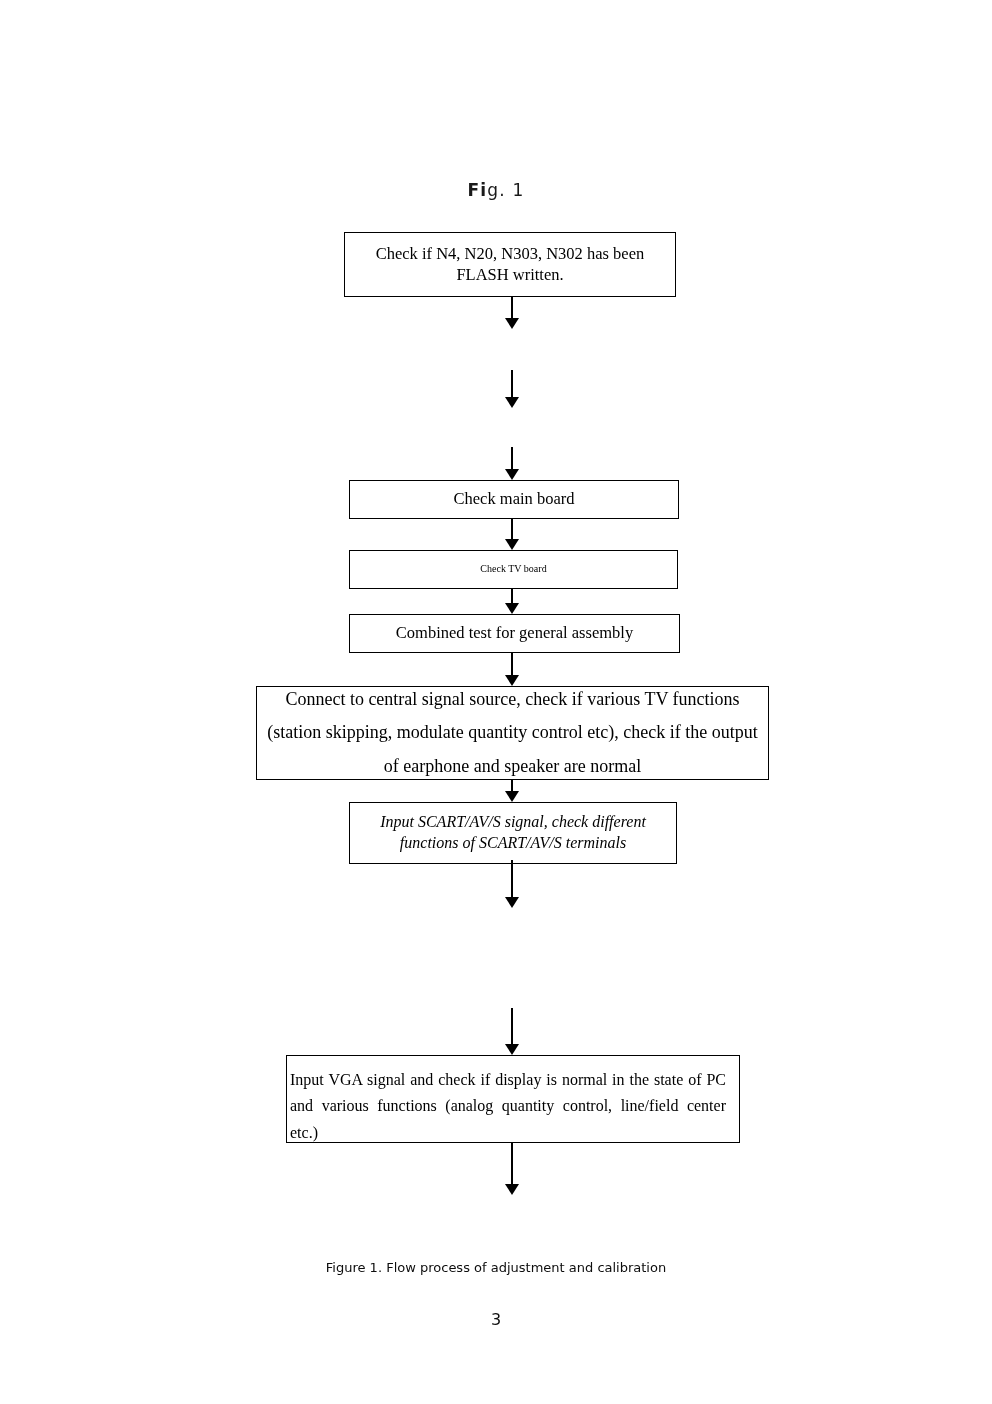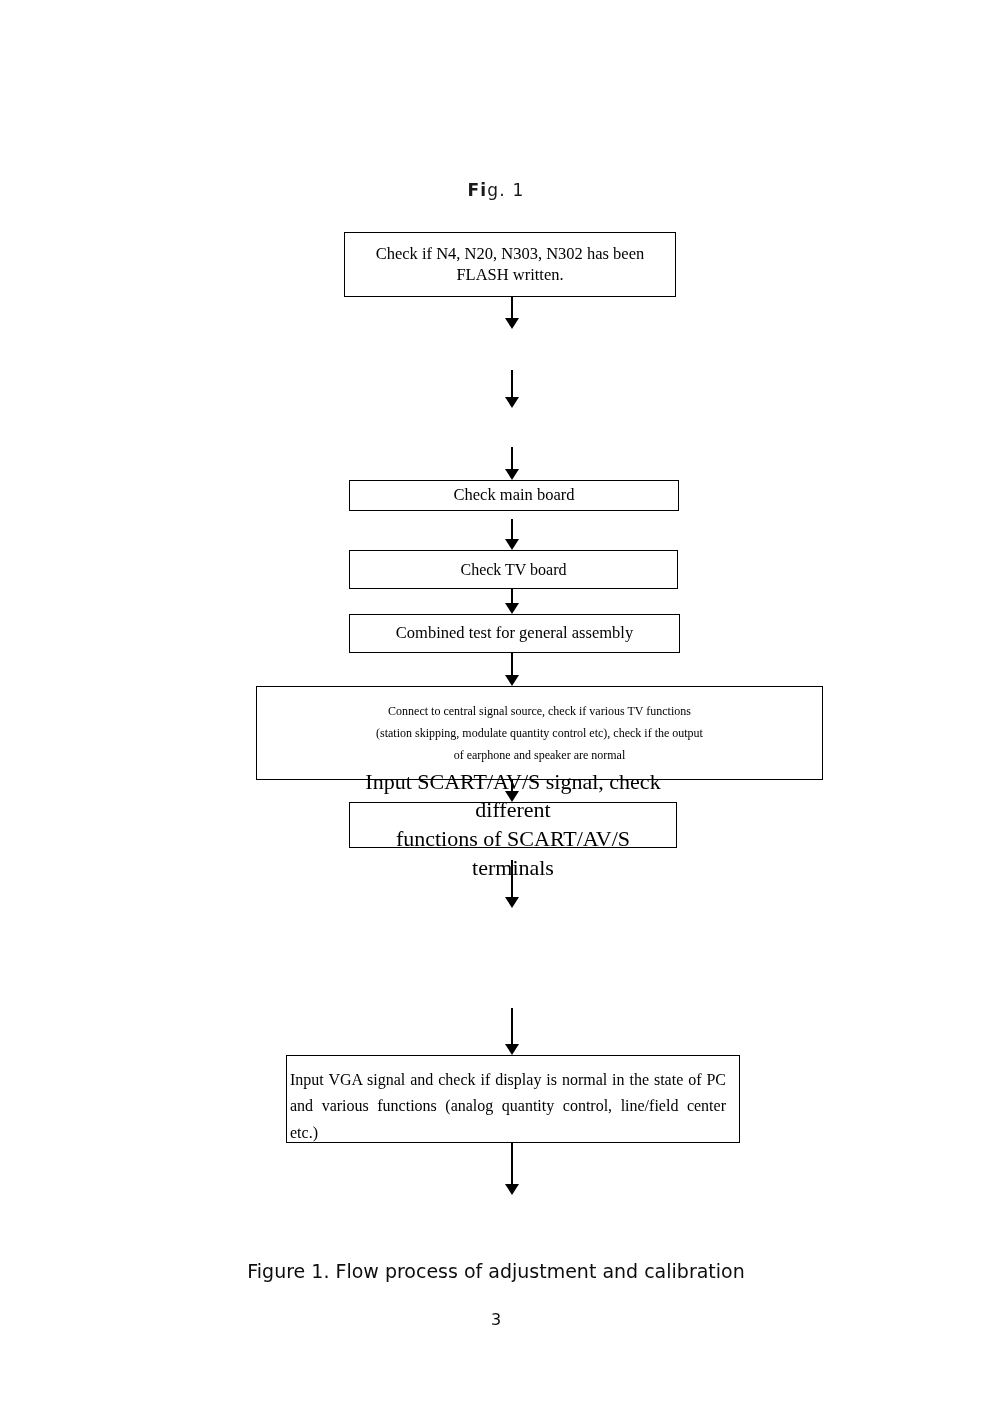--- a/index.html
+++ b/index.html
@@ -64,7 +64,7 @@
   #box-flash   { left: 344px; top: 220px;  width: 332px; height: 65px; }
   #box-produce { left: 349px; top: 317px;  width: 331px; height: 41px; }
   #box-adjust  { left: 345px; top: 396px;  width: 328px; height: 39px; }
-  #box-mainbd  { left: 349px; top: 468px;  width: 330px; height: 31px; }
+  #box-mainbd  { left: 349px; top: 468px;  width: 330px; height: 39px; }
   #box-tvbd    { left: 349px; top: 538px;  width: 329px; height: 39px; font-size: 16px; }
   #box-combine { left: 349px; top: 602px;  width: 331px; height: 39px; justify-content: flex-end; }
   #box-central { left: 256px; top: 674px;  width: 567px; height: 94px;

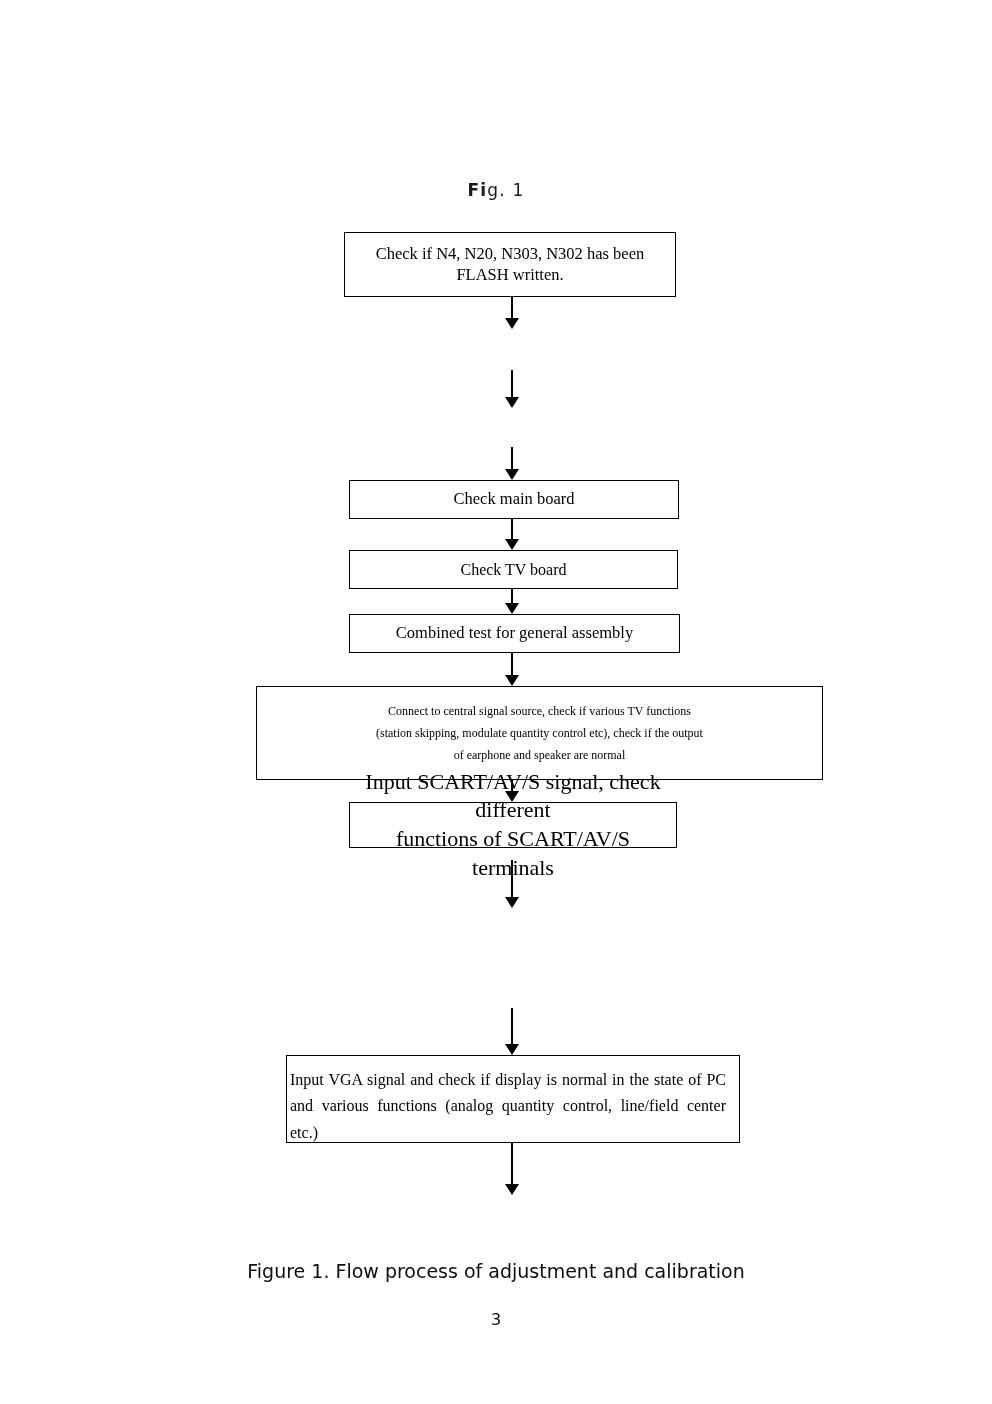--- a/index.html
+++ b/index.html
@@ -65,7 +65,7 @@
   #box-produce { left: 349px; top: 317px;  width: 331px; height: 41px; }
   #box-adjust  { left: 345px; top: 396px;  width: 328px; height: 39px; }
   #box-mainbd  { left: 349px; top: 468px;  width: 330px; height: 39px; }
-  #box-tvbd    { left: 349px; top: 538px;  width: 329px; height: 39px; font-size: 16px; }
+  #box-tvbd    { left: 349px; top: 538px;  width: 329px; height: 39px; font-size: 10px; }
   #box-combine { left: 349px; top: 602px;  width: 331px; height: 39px; justify-content: flex-end; }
   #box-central { left: 256px; top: 674px;  width: 567px; height: 94px;
                  line-height: 1.85; font-size: 12px; }

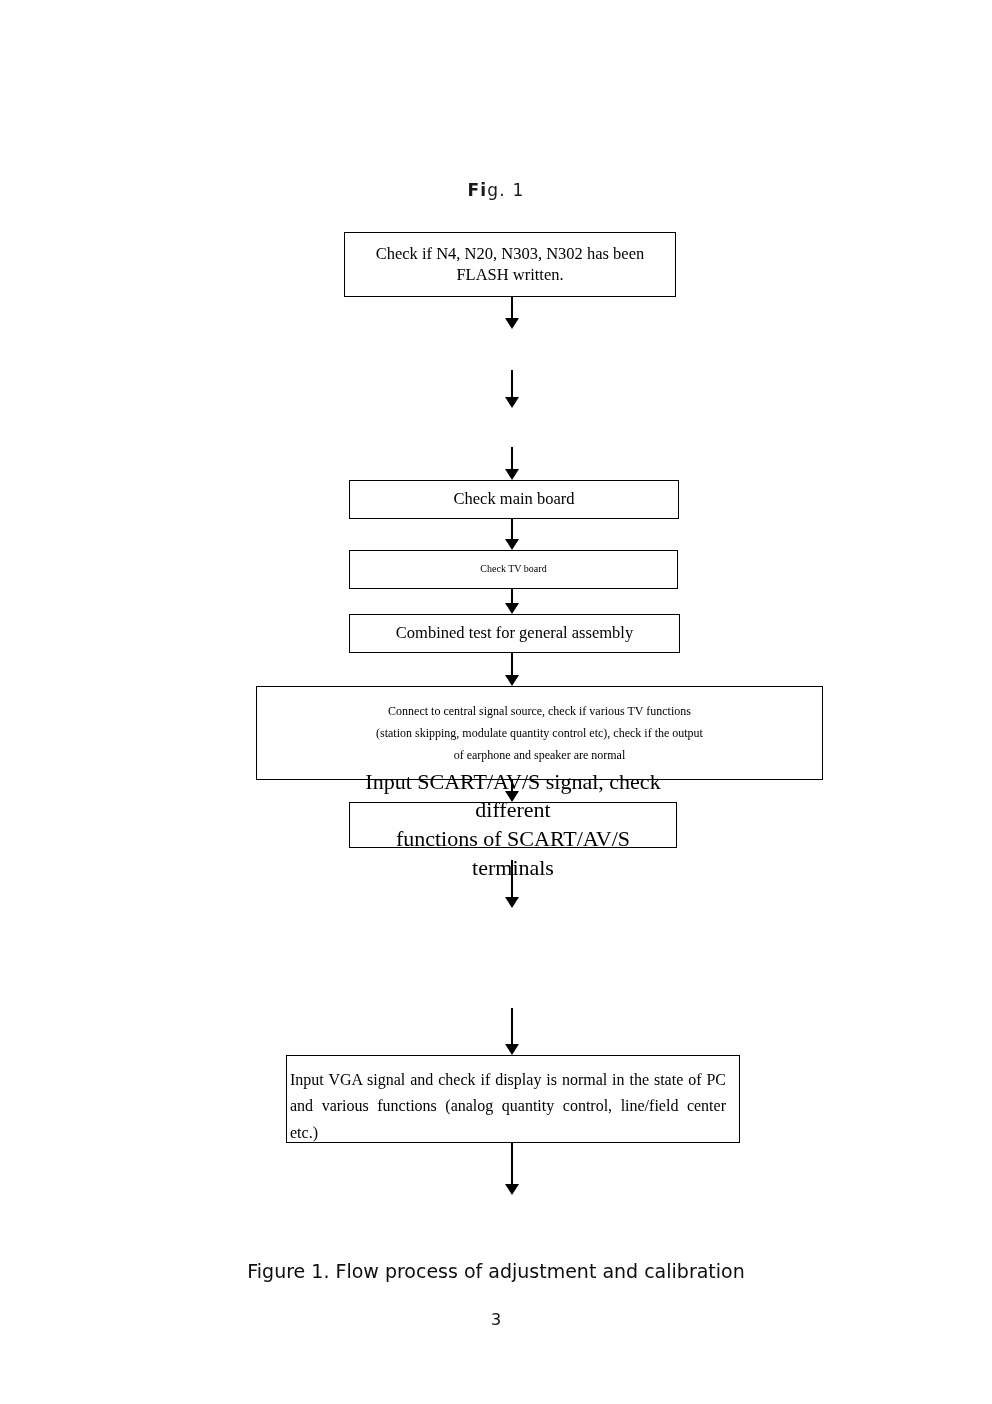--- a/index.html
+++ b/index.html
@@ -67,8 +67,8 @@
   #box-mainbd  { left: 349px; top: 468px;  width: 330px; height: 39px; }
   #box-tvbd    { left: 349px; top: 538px;  width: 329px; height: 39px; font-size: 10px; }
   #box-combine { left: 349px; top: 602px;  width: 331px; height: 39px; justify-content: flex-end; }
-  #box-central { left: 256px; top: 674px;  width: 567px; height: 94px;
-                 line-height: 1.85; font-size: 12px; }
+  #box-central { left: 256px; top: 674px;  width: 513px; height: 94px;
+                 line-height: 1.85; font-size: 18px; }
   #box-scart   { left: 349px; top: 790px;  width: 328px; height: 46px;
                  line-height: 1.30; font-size: 22px; }
   #box-tvav    { left: 305px; top: 896px;  width: 422px; height: 100px;

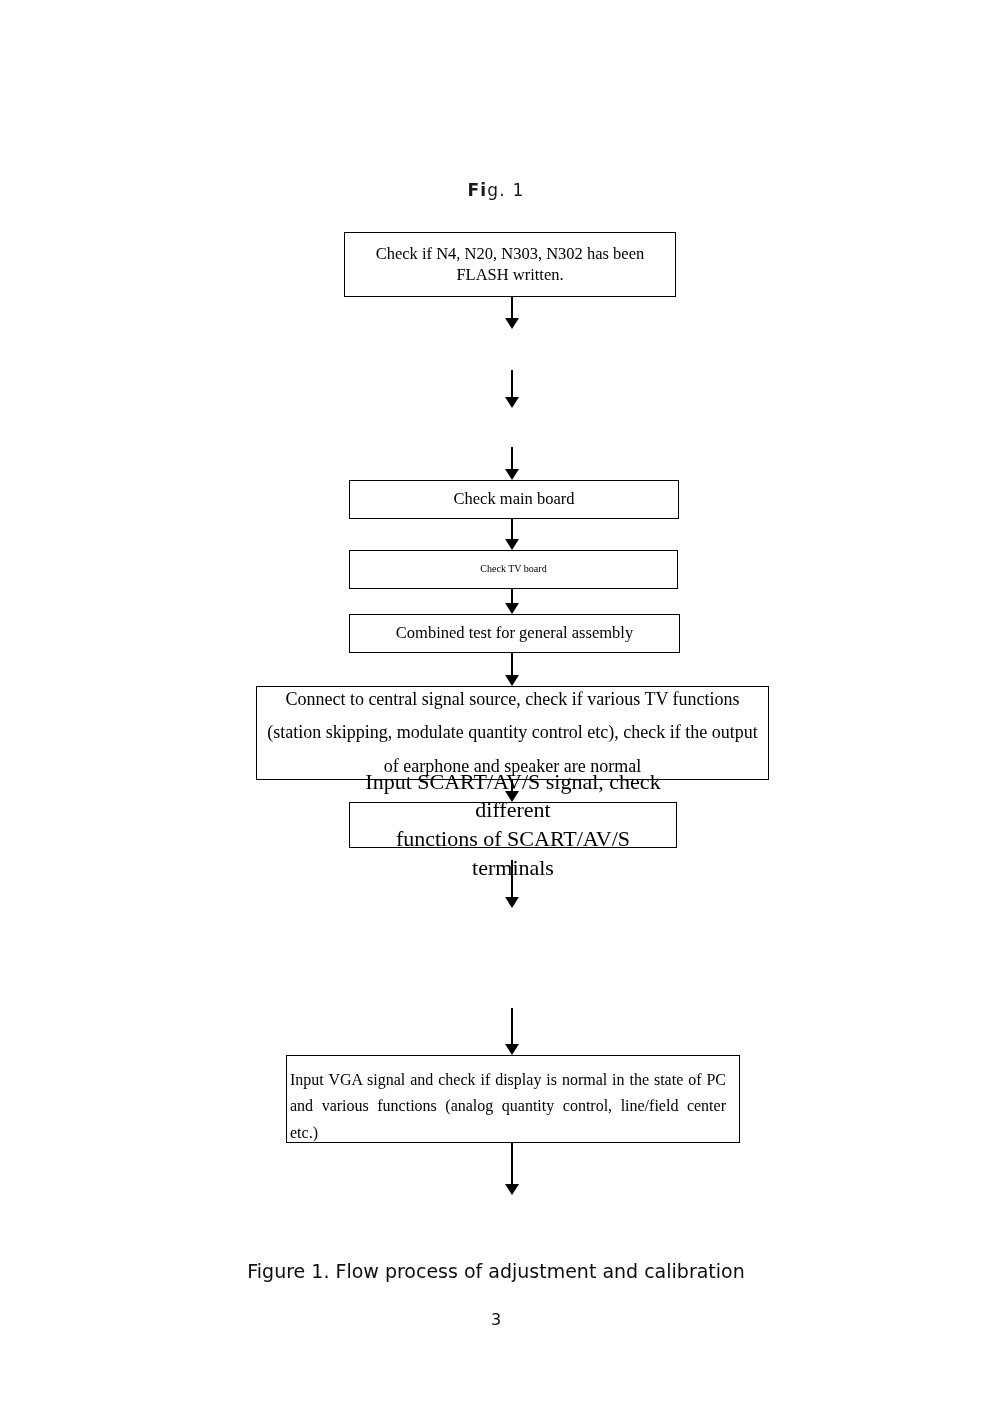--- a/index.html
+++ b/index.html
@@ -69,8 +69,8 @@
   #box-combine { left: 349px; top: 602px;  width: 331px; height: 39px; justify-content: flex-end; }
   #box-central { left: 256px; top: 674px;  width: 513px; height: 94px;
                  line-height: 1.85; font-size: 18px; }
-  #box-scart   { left: 349px; top: 790px;  width: 328px; height: 46px;
-                 line-height: 1.30; font-size: 22px; }
+  #box-scart   { left: 349px; top: 790px;  width: 328px; height: 62px;
+                 line-height: 1.30; font-size: 16px; font-style: italic; }
   #box-tvav    { left: 305px; top: 896px;  width: 422px; height: 100px;
                  line-height: 1.25; font-size: 16px; }
   #box-vga     { left: 286px; top: 1043px; width: 454px; height: 88px; }

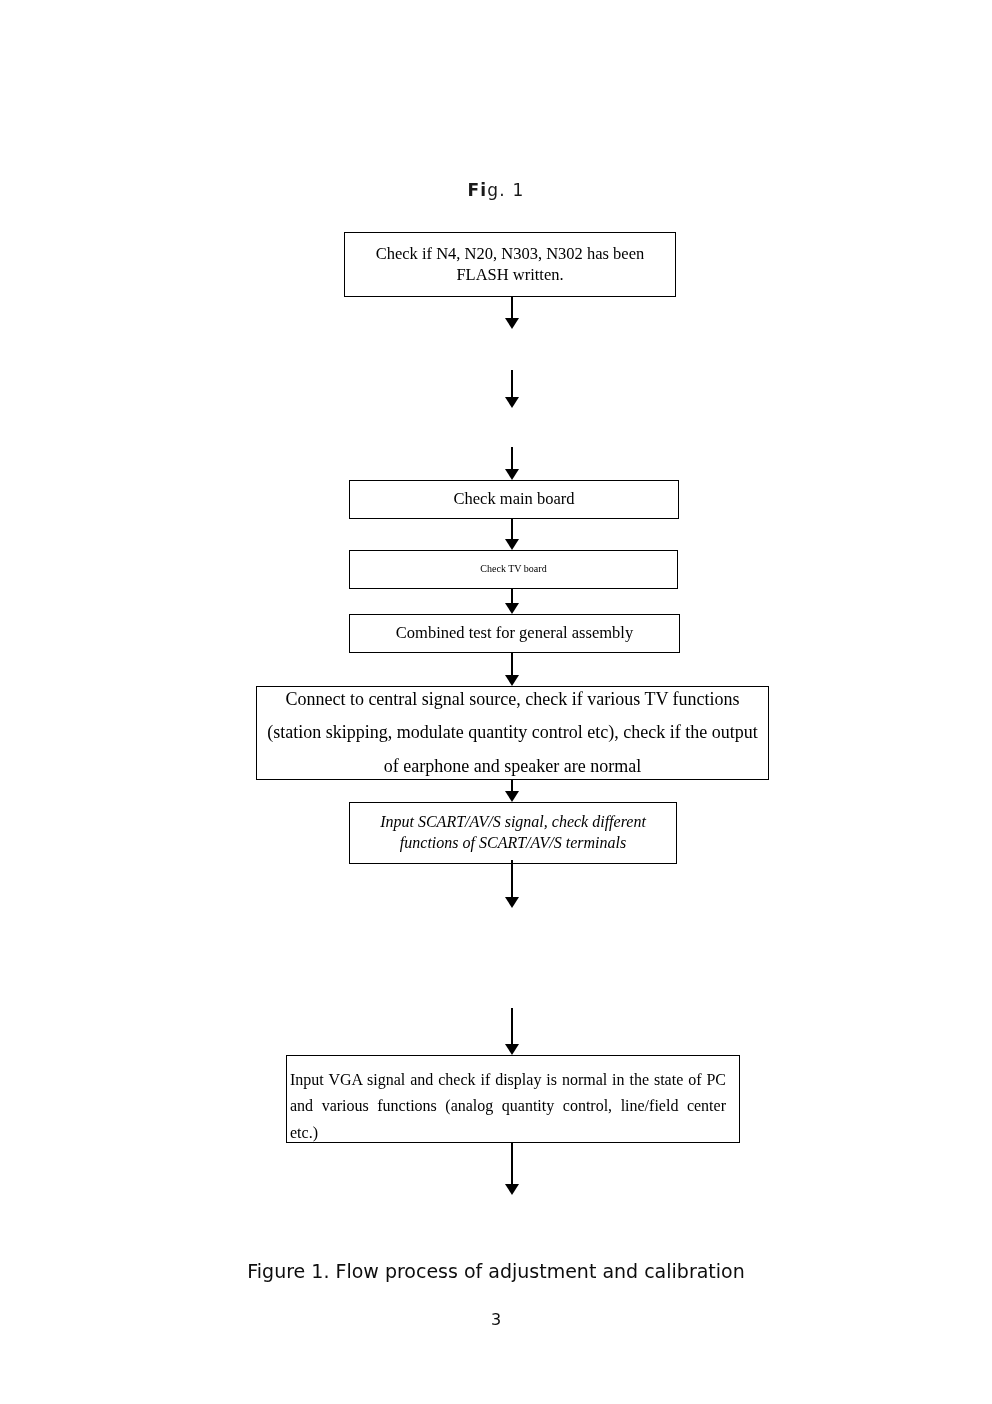--- a/index.html
+++ b/index.html
@@ -120,7 +120,7 @@
     width: 992px;
     text-align: center;
     font-family: "DejaVu Sans", "Liberation Sans", sans-serif;
-    font-size: 19px;
+    font-size: 13px;
     color: #0d0d0d;
   }
   .page-number {

